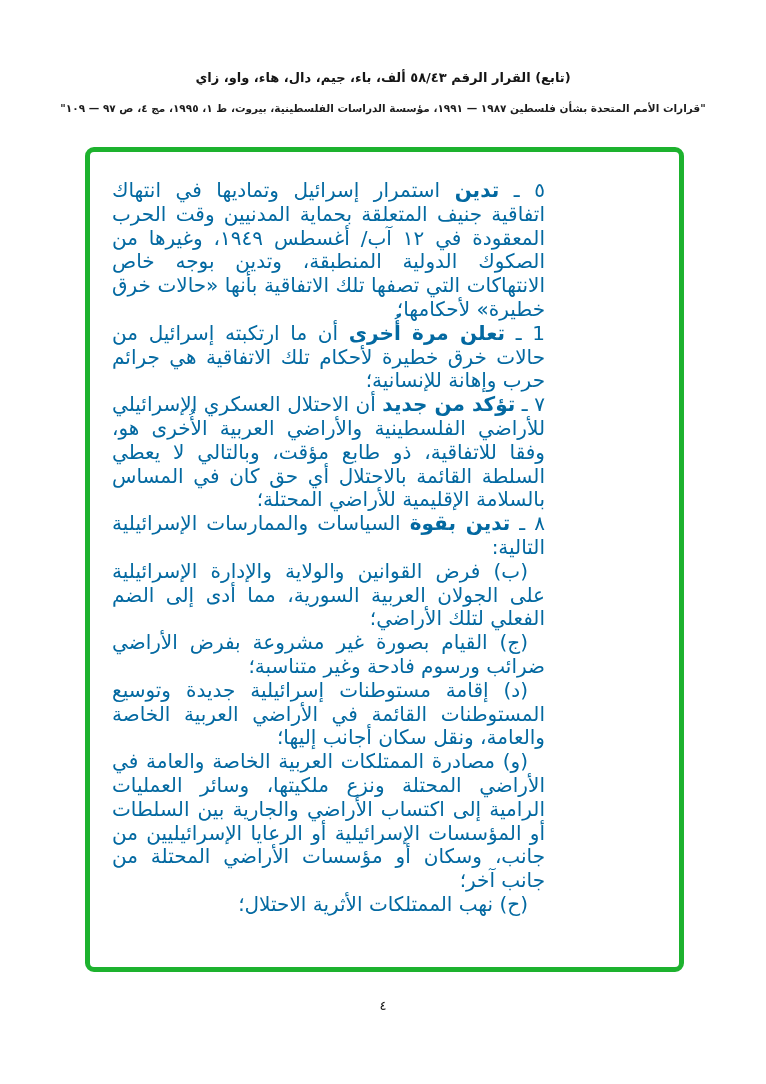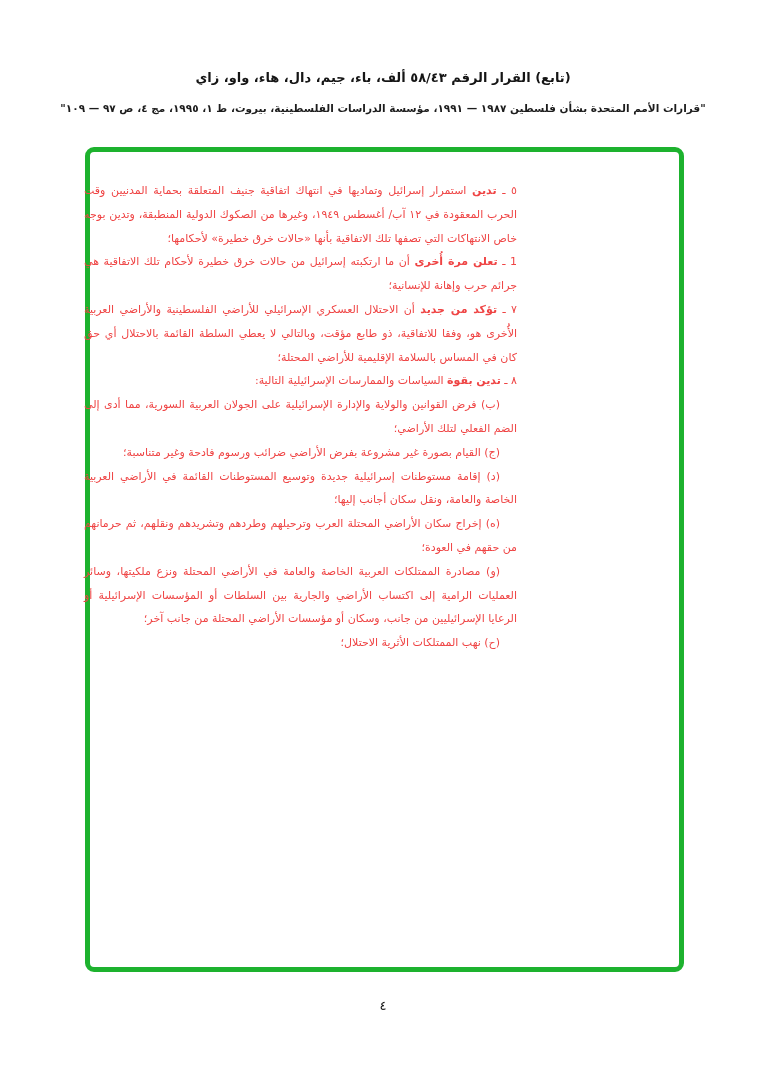--- a/index.html
+++ b/index.html
@@ -40,13 +40,13 @@
   }
   .resolution-body {
     position: absolute;
-    top: 27px; right: 162px;
+    top: 27px; right: 134px;
     width: 433px;
     direction: rtl;
     text-align: justify;
-    font-size: 11px;
+    font-size: 20px;
     line-height: 23.8px;
-    color: #ef4444;
+    color: #0369a1;
   }
   .resolution-body p { margin: 0; padding: 0; }
   .resolution-body p.item { text-indent: 17px; }

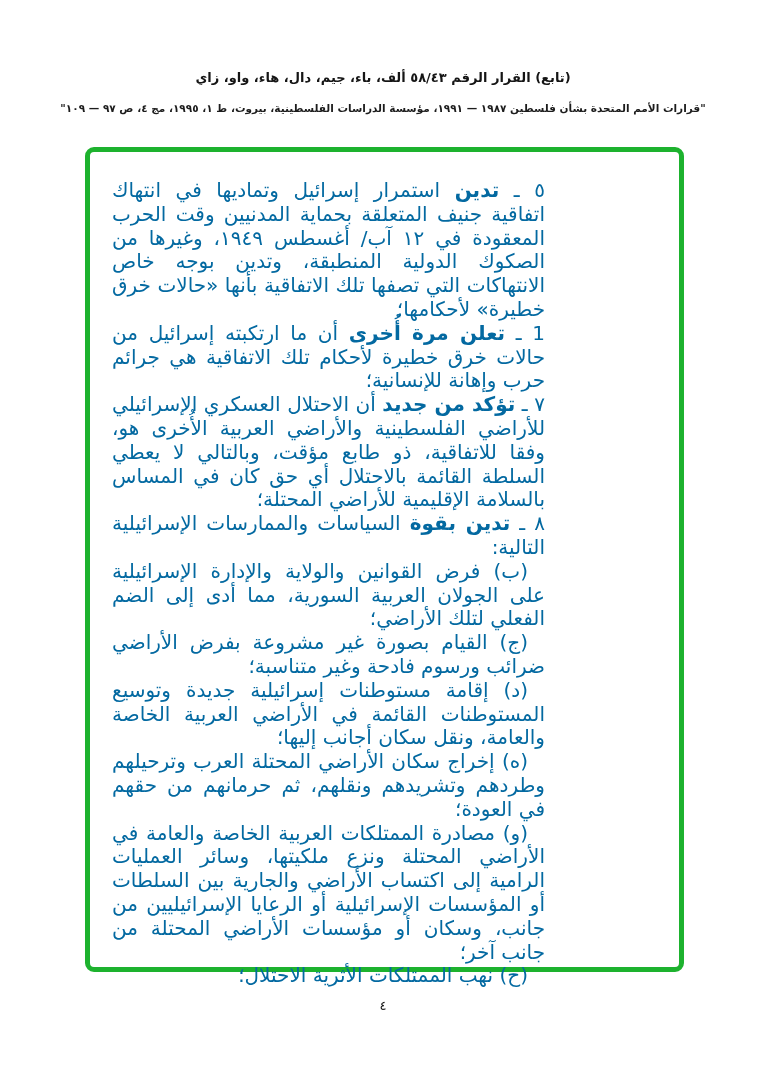--- a/index.html
+++ b/index.html
@@ -75,7 +75,6 @@
       <p class="para item"><span class="prefix">(ب) </span><span class="rest">فرض القوانين والولاية والإدارة الإسرائيلية على الجولان العربية السورية، مما أدى إلى الضم الفعلي لتلك الأراضي؛</span></p>
       <p class="para item"><span class="prefix">(ج) </span><span class="rest">القيام بصورة غير مشروعة بفرض الأراضي ضرائب ورسوم فادحة وغير متناسبة؛</span></p>
       <p class="para item"><span class="prefix">(د) </span><span class="rest">إقامة مستوطنات إسرائيلية جديدة وتوسيع المستوطنات القائمة في الأراضي العربية الخاصة والعامة، ونقل سكان أجانب إليها؛</span></p>
-      <p class="para item"><span class="prefix">(ه) </span><span class="rest">إخراج سكان الأراضي المحتلة العرب وترحيلهم وطردهم وتشريدهم ونقلهم، ثم حرمانهم من حقهم في العودة؛</span></p>
       <p class="para item"><span class="prefix">(و) </span><span class="rest">مصادرة الممتلكات العربية الخاصة والعامة في الأراضي المحتلة ونزع ملكيتها، وسائر العمليات الرامية إلى اكتساب الأراضي والجارية بين السلطات أو المؤسسات الإسرائيلية أو الرعايا الإسرائيليين من جانب، وسكان أو مؤسسات الأراضي المحتلة من جانب آخر؛</span></p>
       <p class="para item"><span class="prefix">(ح) </span><span class="rest">نهب الممتلكات الأثرية الاحتلال؛</span></p>
     </div>

